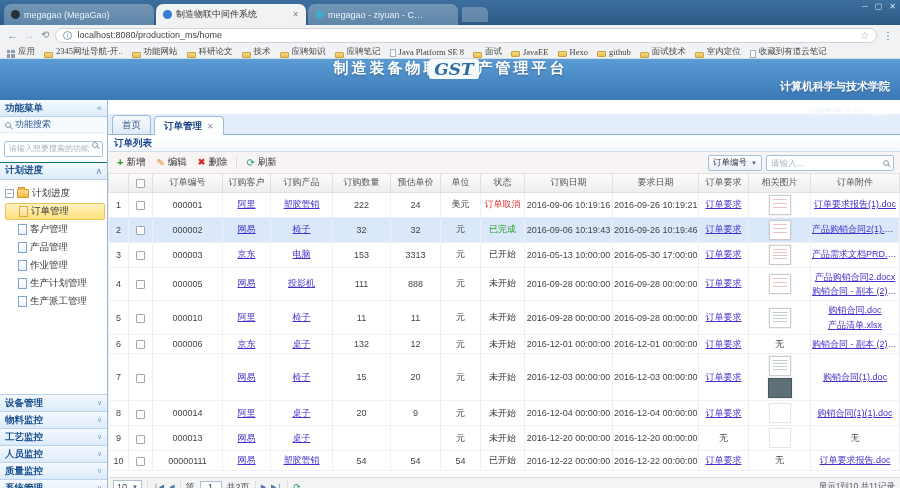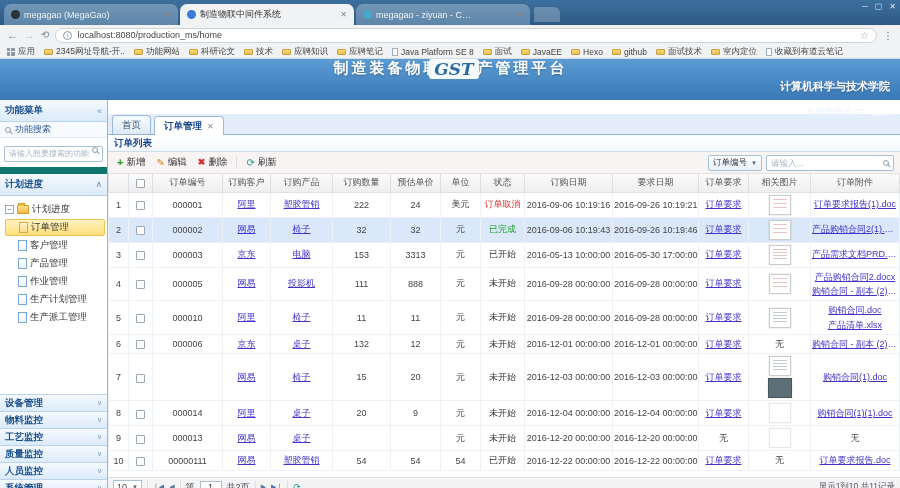--- a/index.html
+++ b/index.html
@@ -7,7 +7,7 @@
 
   
   .chrome-tabs { height:25px; background:linear-gradient(#3d6f9e,#2d5a85); display:flex; align-items:flex-end; padding-left:4px; position:relative; }
-  .btab { height:21px; width:174px; display:flex; align-items:center; gap:4px; padding:4px 7px; border-radius:7px 7px 0 0; font-size:9px; white-space:nowrap; overflow:hidden; margin-right:2px; }
+  .btab { height:21px; width:150px; display:flex; align-items:center; gap:4px; padding:4px 7px; border-radius:7px 7px 0 0; font-size:9px; white-space:nowrap; overflow:hidden; margin-right:2px; }
   .btab.inactive { background:linear-gradient(#7396b5,#5d86a9); color:#eef3f8; }
   .btab.active { background:#f1f2f4; color:#333; }
   .btab .title { flex:1; overflow:hidden; text-overflow:ellipsis; }

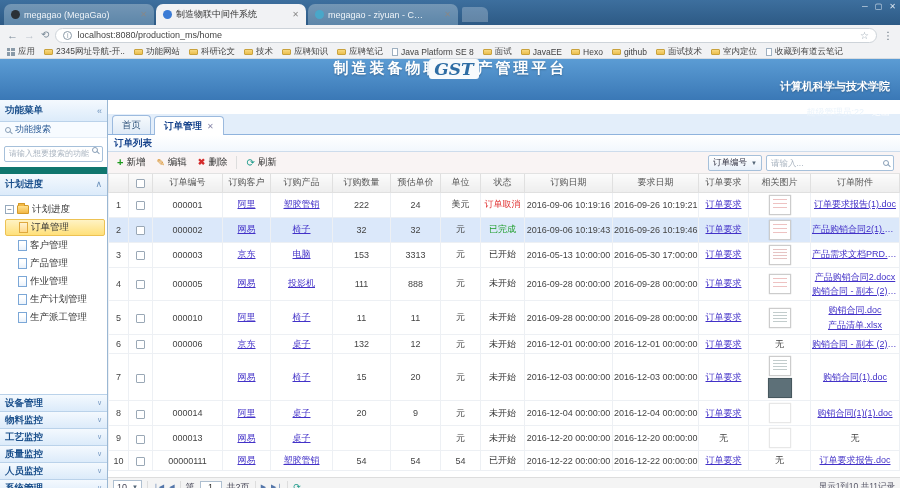--- a/index.html
+++ b/index.html
@@ -26,7 +26,7 @@
   .menu-dots { color:#5d6b78; font-size:10px; letter-spacing:0; }
 
   .chrome-bm { height:14px; background:#f1f2f4; border-bottom:1px solid #d7dce1; display:flex; align-items:center; gap:9px; padding:0 7px; font-size:8.5px; color:#444; white-space:nowrap; overflow:hidden; }
-  .bm { display:flex; align-items:center; gap:3px; flex:none; }
+  .bm { display:flex; align-items:flex-end; gap:3px; flex:none;font-family:Liberation Serif, serif; }
   .bm-folder { width:9px; height:6px; background:linear-gradient(#f7d981,#ecbf4e); border:1px solid #c9a23d; border-radius:1px; }
   .bm-page { width:6px; height:8px; background:#fff; border:1px solid #9fb0c0; }
   .bm-apps { width:8px; height:8px; background:

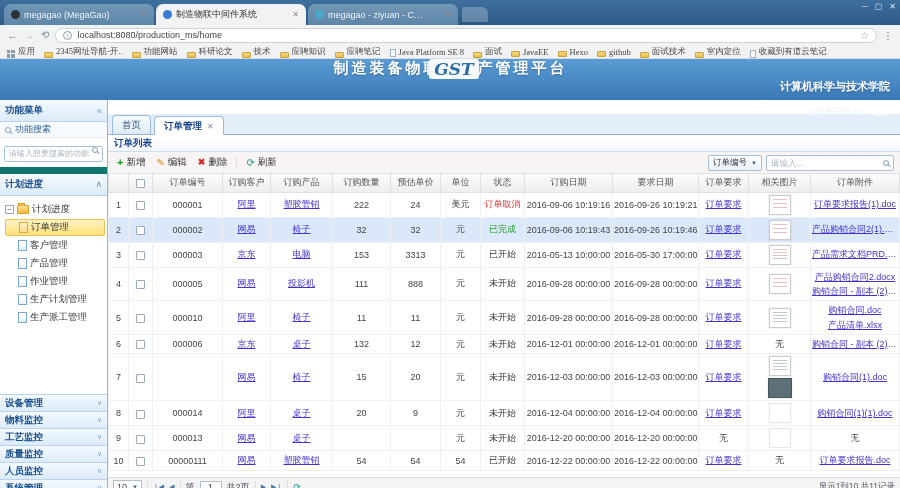--- a/index.html
+++ b/index.html
@@ -47,7 +47,7 @@
   
   .app-body { display:flex; height:396px; }
   .sidebar { width:108px; flex:none; border-right:1px solid #9ab7d3; display:flex; flex-direction:column; background:#fff; }
-  .side-hd { height:22px; flex:none; background:linear-gradient(#f4f9fe,#dcebfa); border-bottom:1px solid #bad2ea; display:flex; align-items:center; justify-content:space-between; padding:0 5px; font-size:9.5px; font-weight:bold; color:#1a4f8b; }
+  .side-hd { height:17px; flex:none; background:linear-gradient(#f4f9fe,#dcebfa); border-bottom:1px solid #bad2ea; display:flex; align-items:center; justify-content:space-between; padding:0 5px; font-size:9.5px; font-weight:bold; color:#1a4f8b; }
   .side-hd .hd-ico { color:#6f94bd; font-weight:normal; font-size:9px; }
   .side-sub { height:16px; flex:none; display:flex; align-items:center; gap:4px; padding:0 5px; font-size:9px; color:#2a5a95; border-bottom:1px solid #e4edf7; background:#f7fbff; }
   .side-search { padding:4px 4px 5px; position:relative; border-bottom:7px solid #0f766e; }

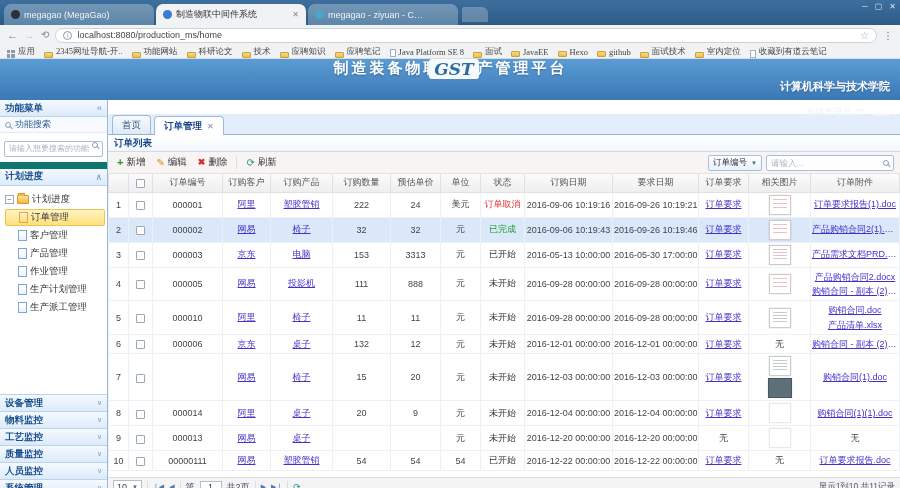--- a/index.html
+++ b/index.html
@@ -50,7 +50,7 @@
   .side-hd { height:17px; flex:none; background:linear-gradient(#f4f9fe,#dcebfa); border-bottom:1px solid #bad2ea; display:flex; align-items:center; justify-content:space-between; padding:0 5px; font-size:9.5px; font-weight:bold; color:#1a4f8b; }
   .side-hd .hd-ico { color:#6f94bd; font-weight:normal; font-size:9px; }
   .side-sub { height:16px; flex:none; display:flex; align-items:center; gap:4px; padding:0 5px; font-size:9px; color:#2a5a95; border-bottom:1px solid #e4edf7; background:#f7fbff; }
-  .side-search { padding:4px 4px 5px; position:relative; border-bottom:7px solid #0f766e; }
+  .side-search { padding:4px 4px 5px; position:relative; border-bottom:1px solid #0f766e; }
   .side-search input { width:100%; height:16px; border:1px solid #a6c0da; border-radius:2px; font-size:8px; padding:0 13px 0 4px; color:#555; }
   .side-search input::placeholder { color:#a9b4c0; }
   .mag { width:6px; height:6px; border:1px solid #8aa0b8; border-radius:50%; position:relative; flex:none; }

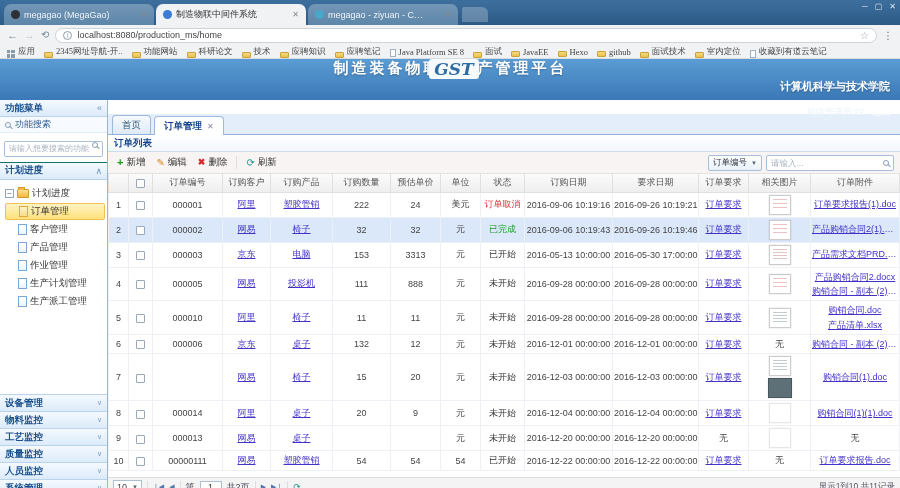--- a/index.html
+++ b/index.html
@@ -297,11 +297,11 @@
           <span class="chev">∨</span>
         </div>
         <div class="side-acc">
+          <span>人员监控</span>
+          <span class="chev">∨</span>
+        </div>
+        <div class="side-acc">
           <span>质量监控</span>
-          <span class="chev">∨</span>
-        </div>
-        <div class="side-acc">
-          <span>人员监控</span>
           <span class="chev">∨</span>
         </div>
         <div class="side-acc">

